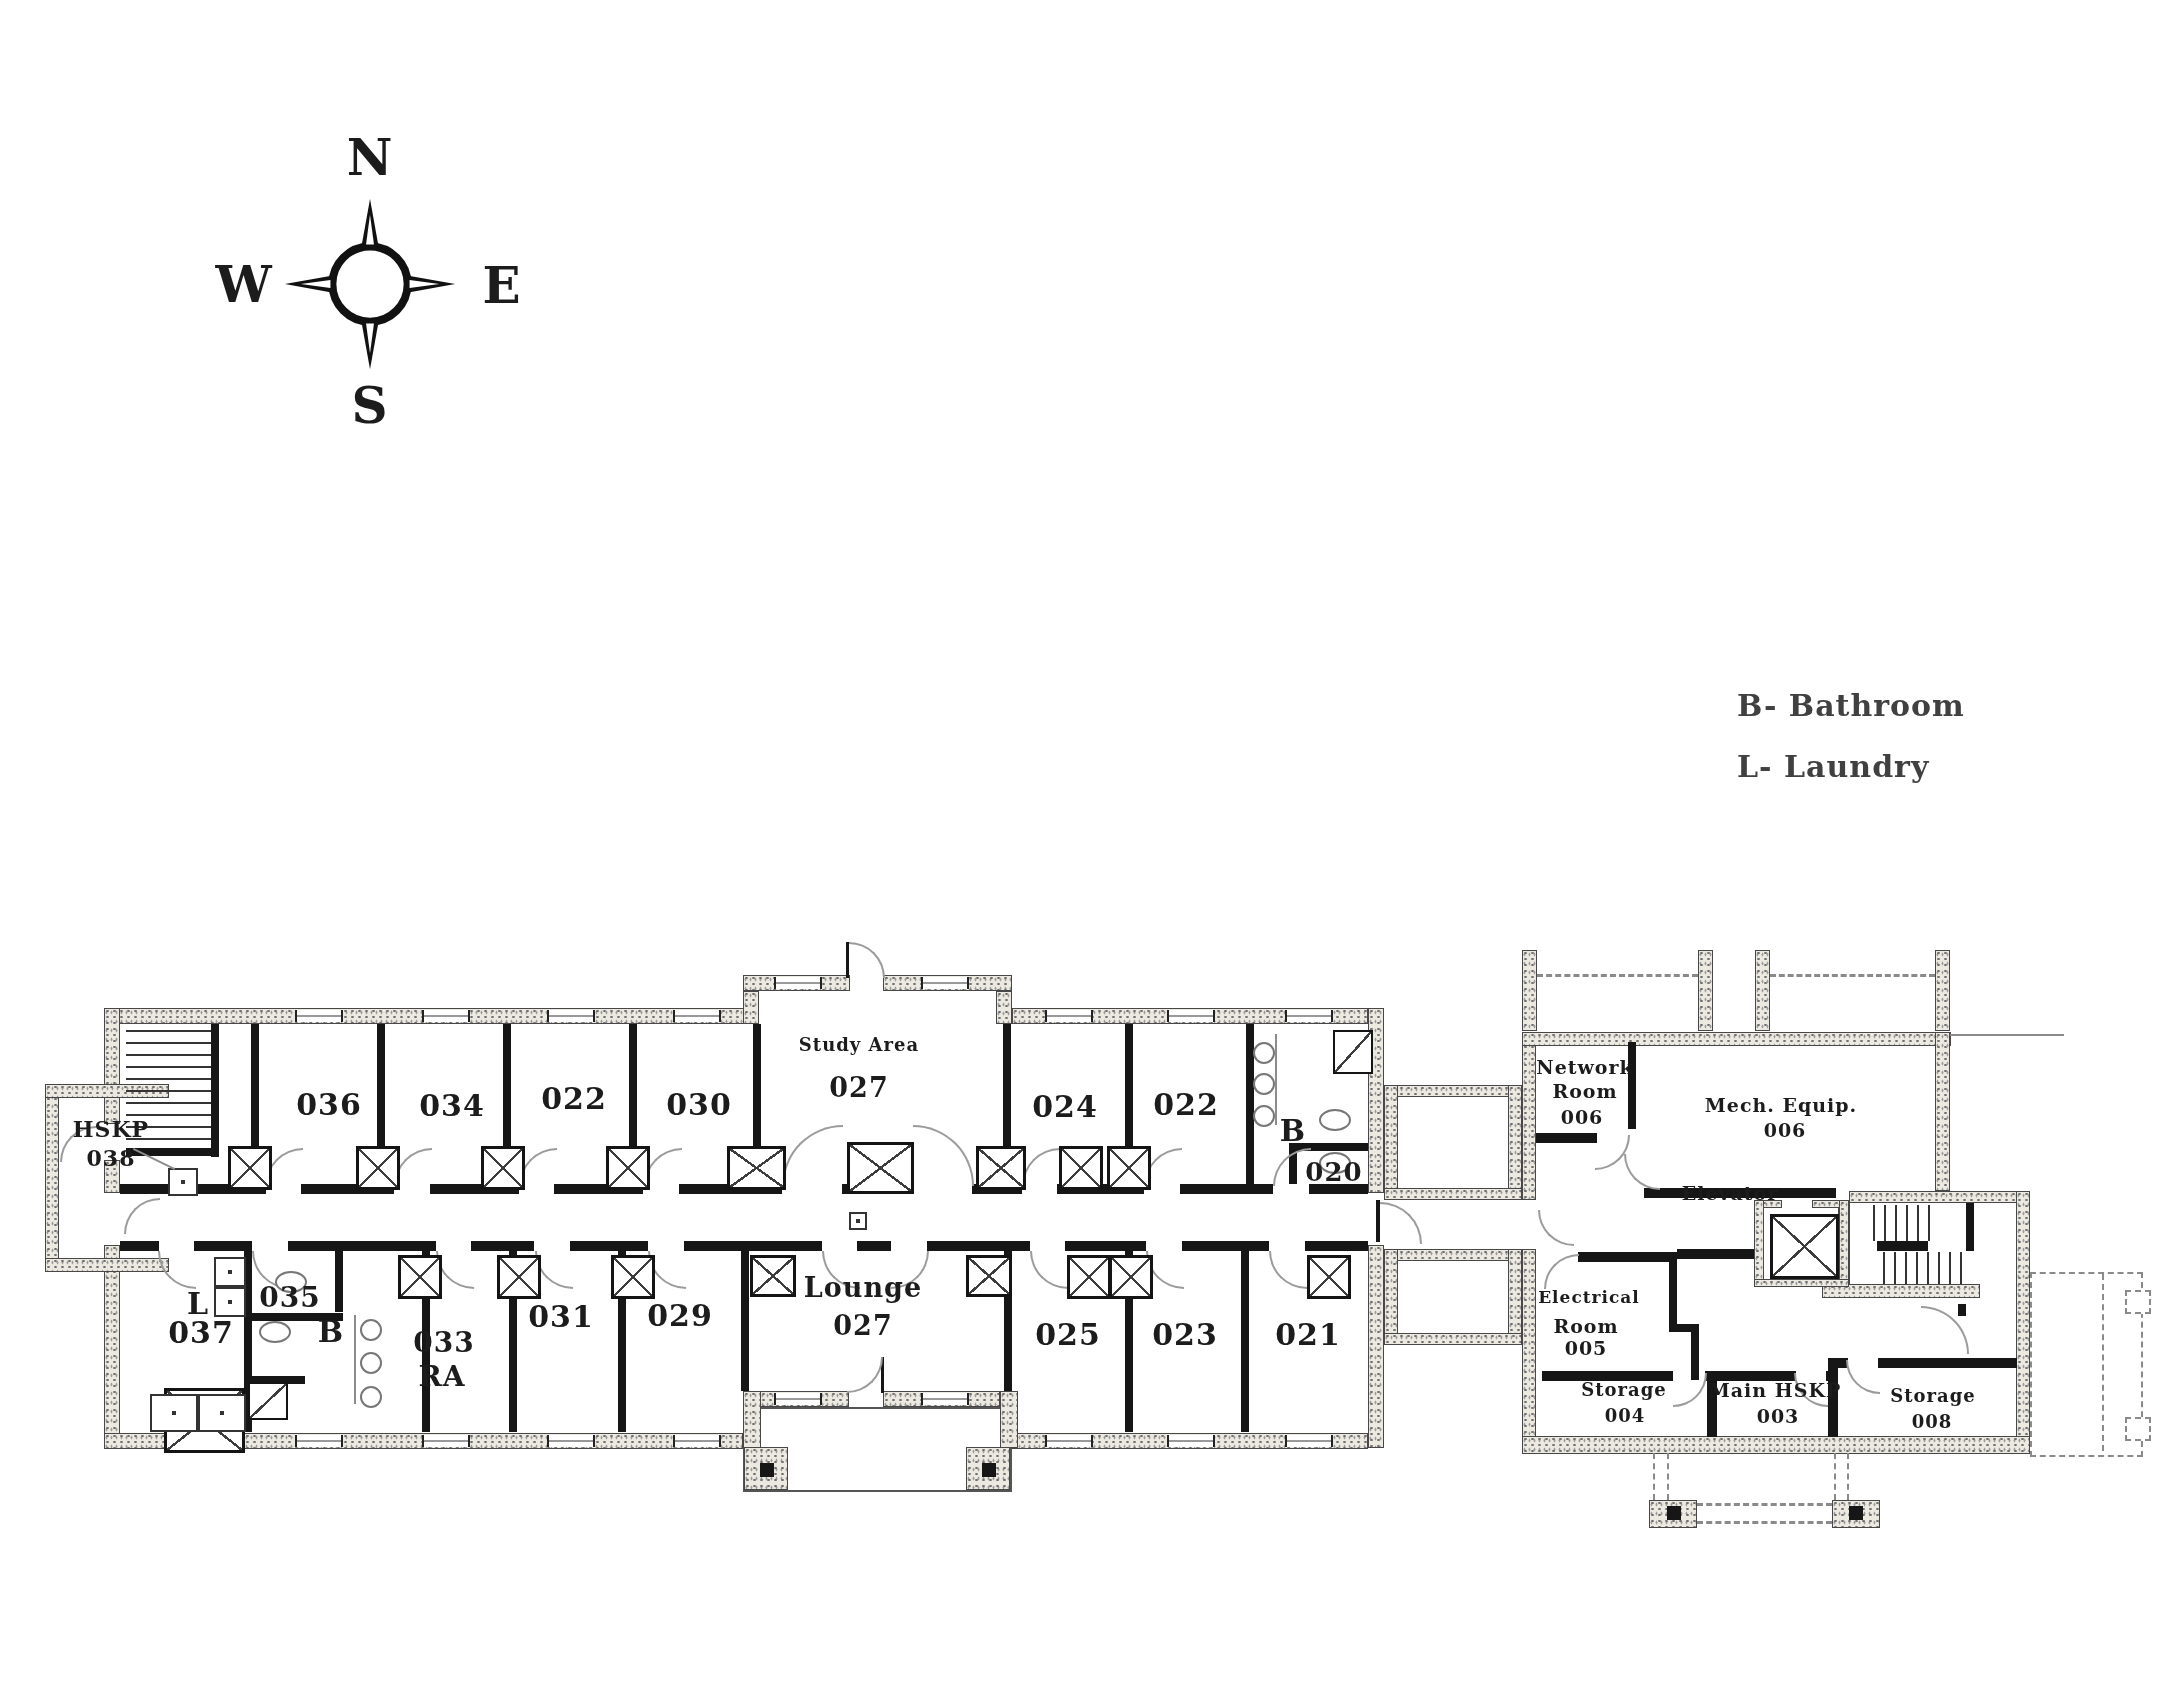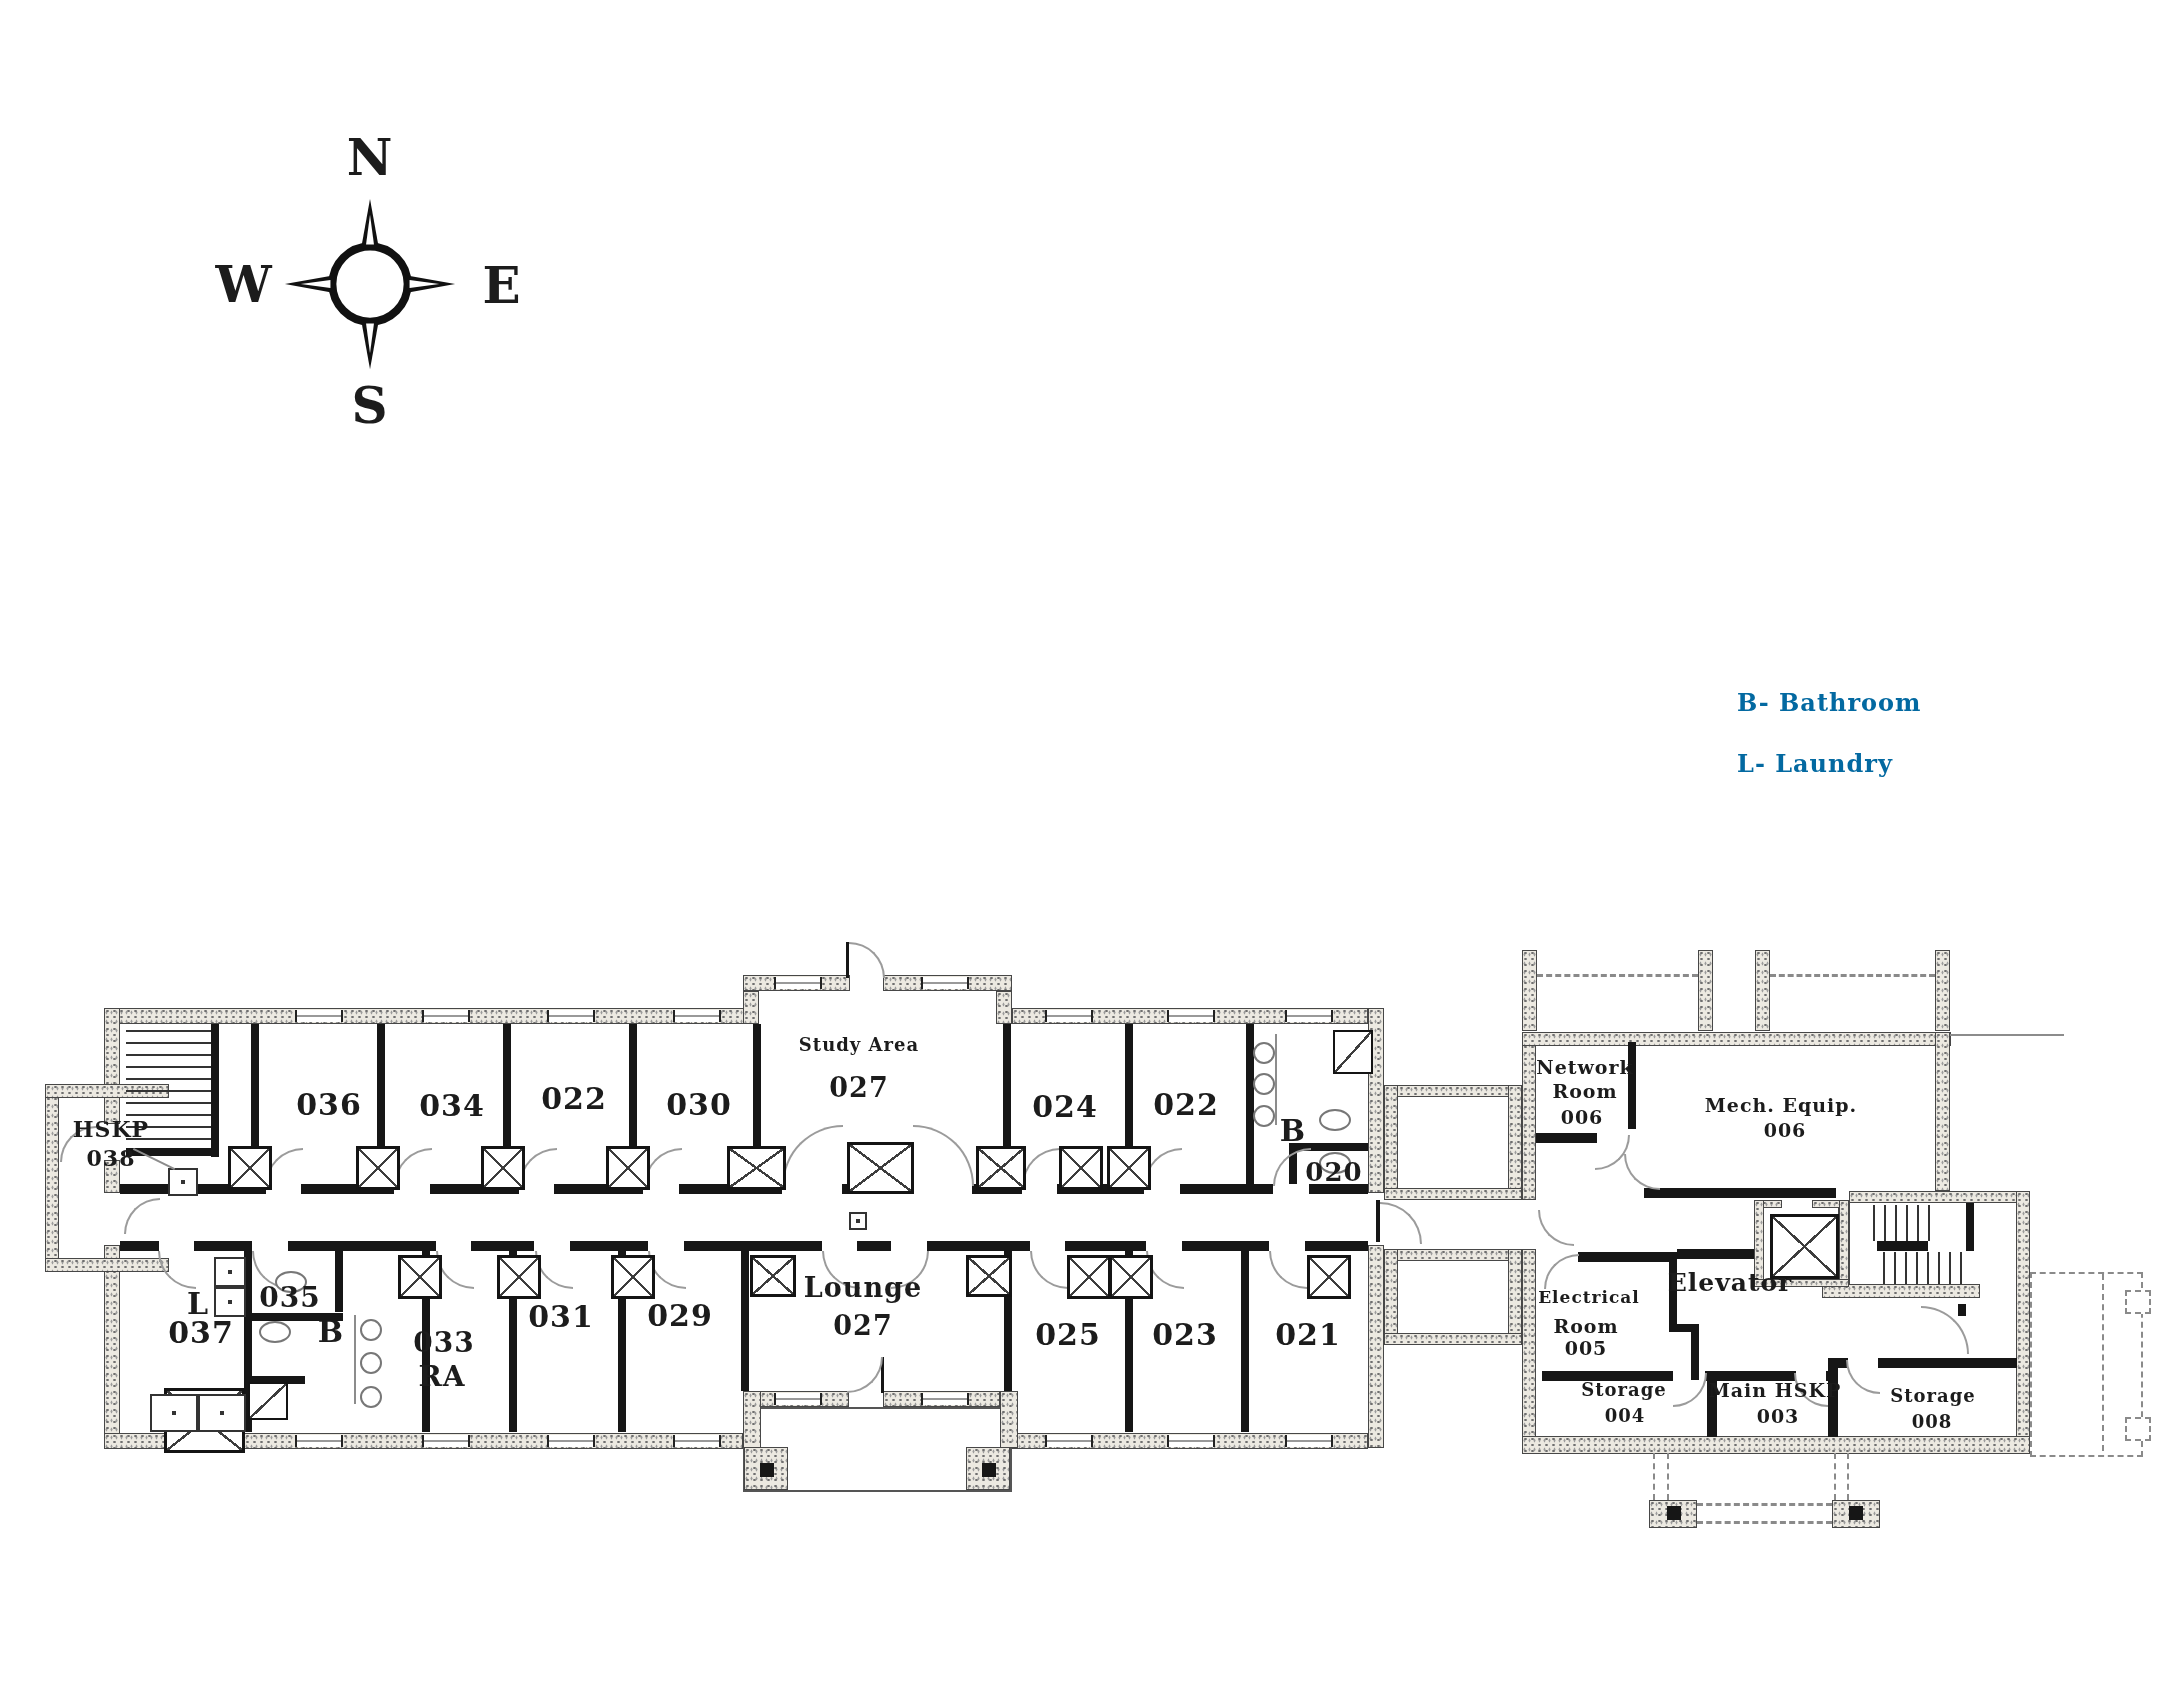--- a/index.html
+++ b/index.html
@@ -36,7 +36,7 @@
   .dashbox{border:2px dashed #8a8a8a;background:#fff}
   .lb{position:absolute;transform:translate(-50%,-50%);font-weight:700;color:#1c1c1c;letter-spacing:1px;line-height:1;white-space:nowrap}
   .sans{font-family:"Liberation Sans","DejaVu Sans",sans-serif;font-weight:400;letter-spacing:0}
-  .lg{position:absolute;font-weight:700;font-size:24px;color:#0369a1;letter-spacing:1px}
+  .lg{position:absolute;font-weight:700;font-size:30px;color:#404040;letter-spacing:1px}
 </style>
 </head>
 <body>

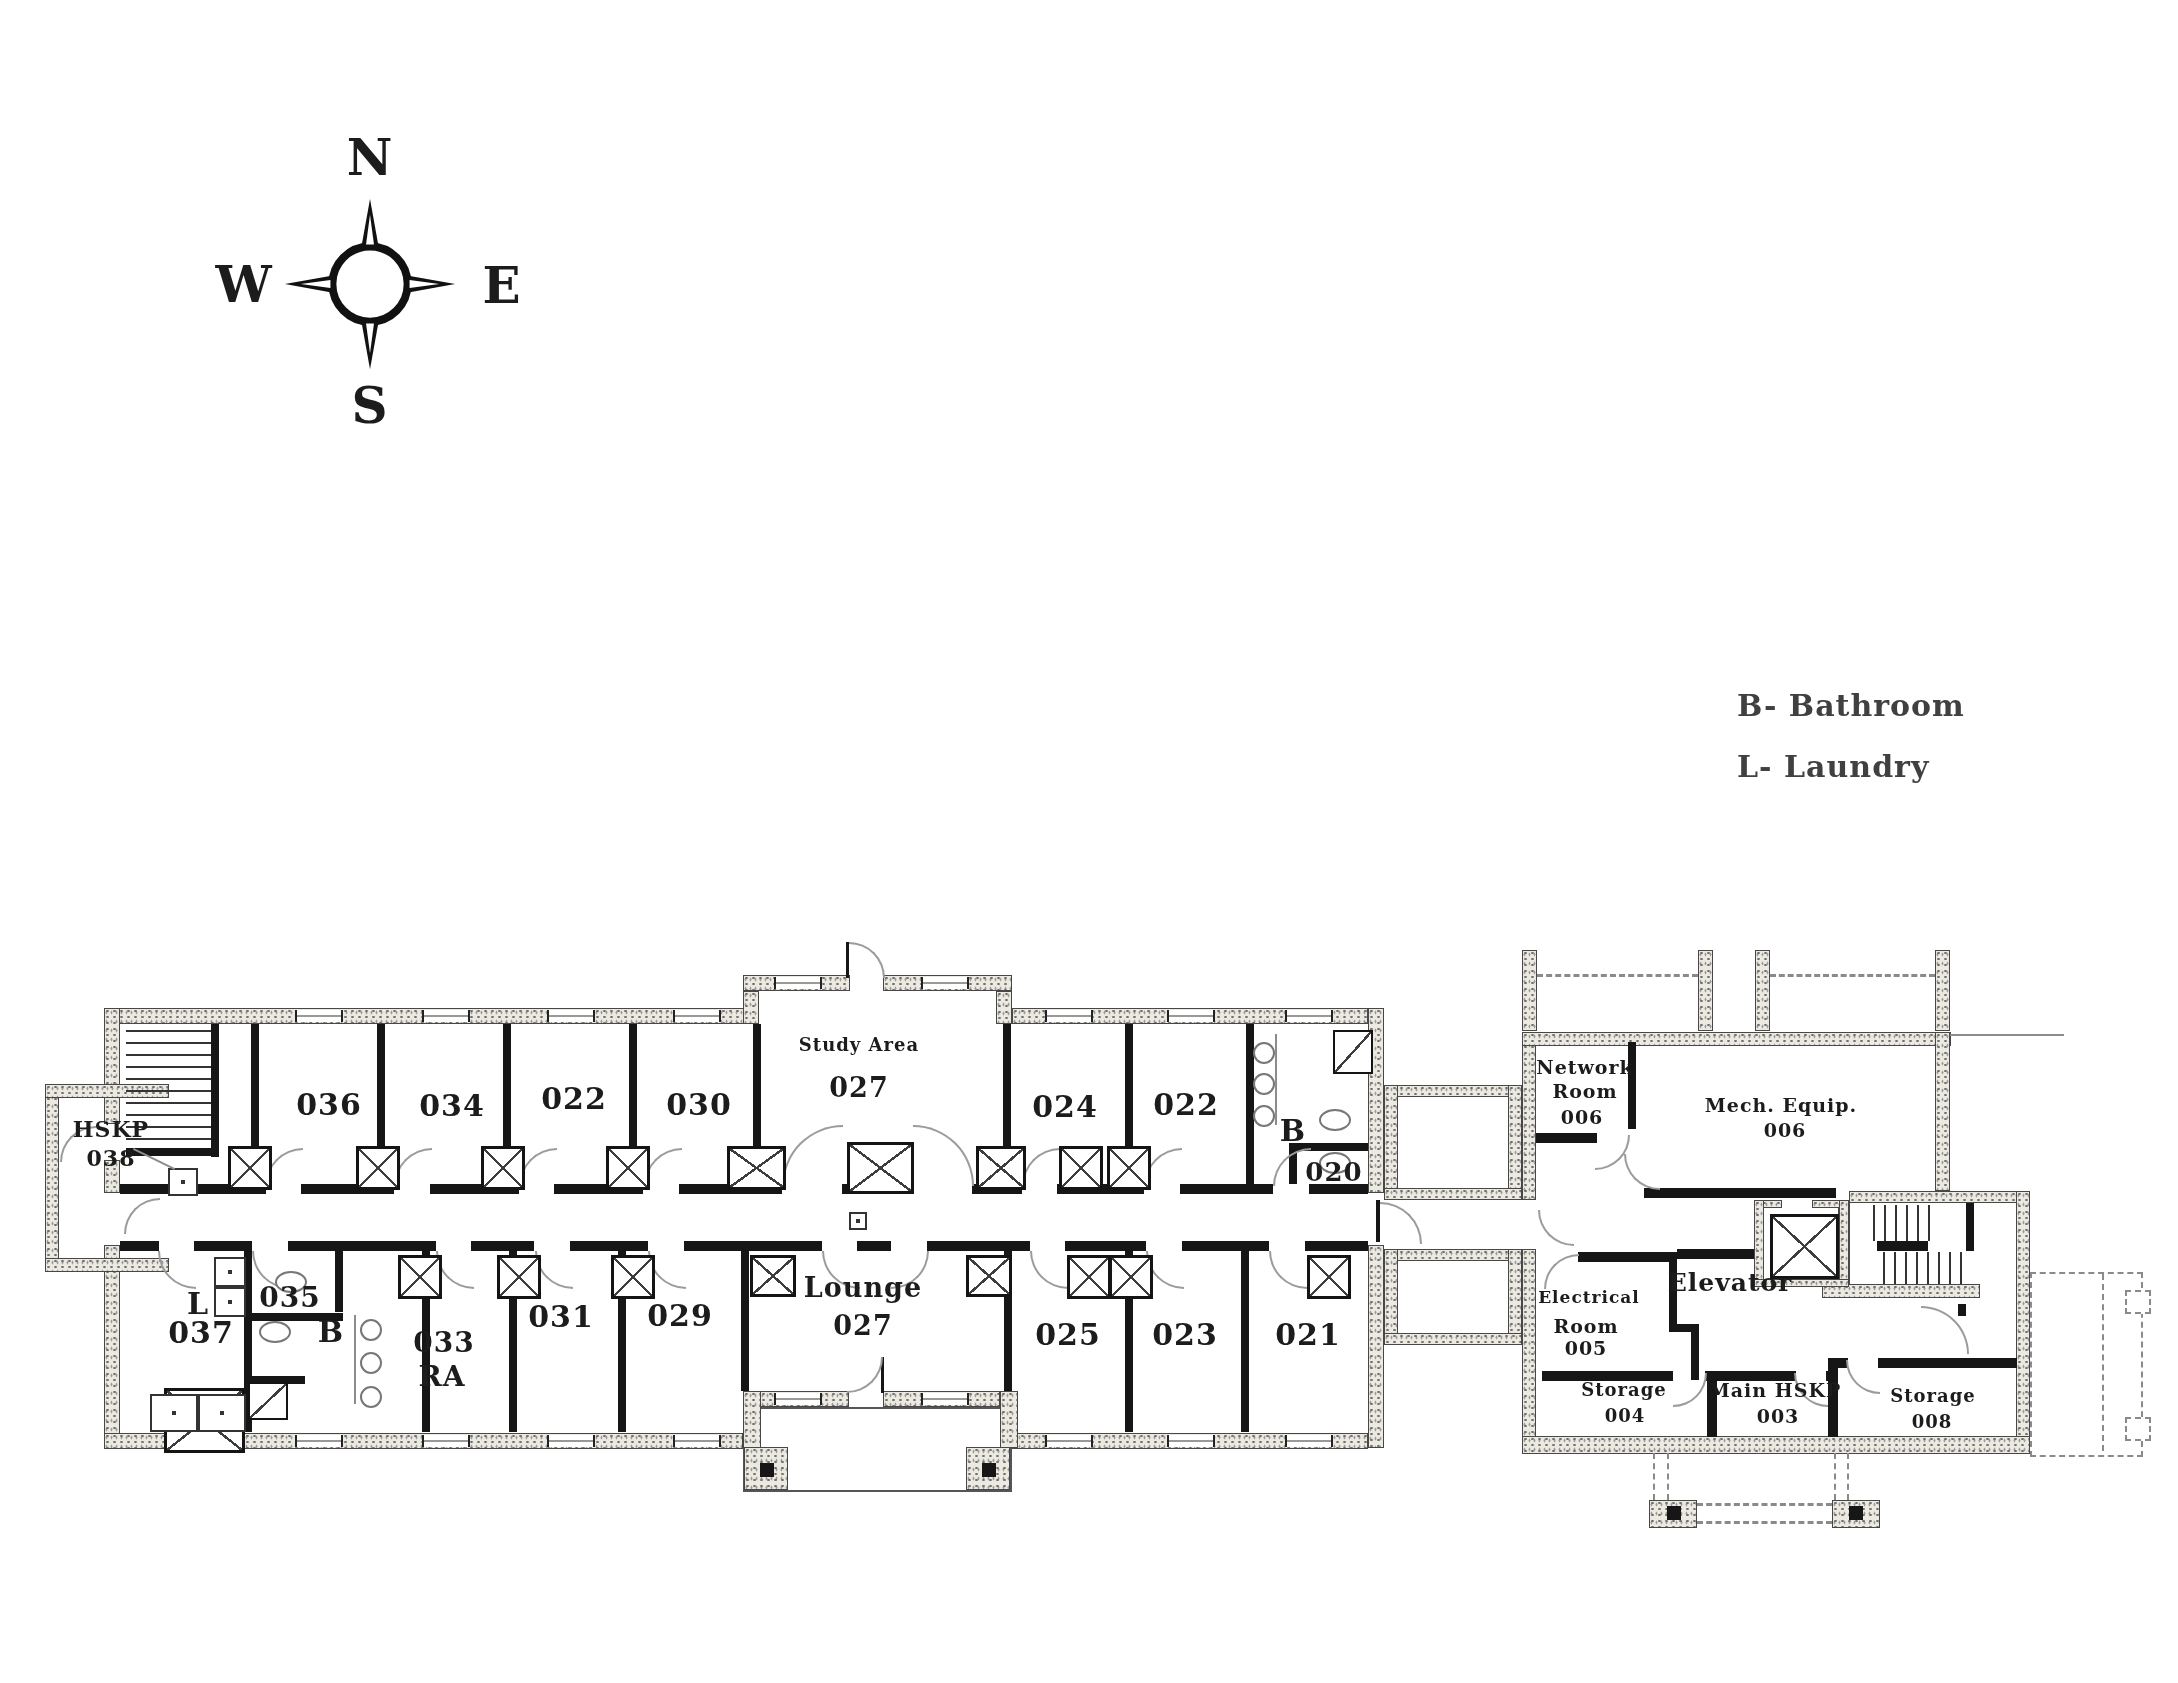--- a/index.html
+++ b/index.html
@@ -344,7 +344,7 @@
     <div class="lb" style="left:1582px;top:1117px;font-size:19px">006</div>
     <div class="lb" style="left:1781px;top:1105px;font-size:19px">Mech. Equip.</div>
     <div class="lb" style="left:1785px;top:1130px;font-size:19px">006</div>
-    <div class="lb" style="left:1730px;top:1282px;font-size:25px">Elevator</div>
+    <div class="lb" style="left:1730px;top:1193px;font-size:19px">Elevator</div>
     <div class="lb" style="left:1589px;top:1297px;font-size:17px">Electrical</div>
     <div class="lb" style="left:1586px;top:1326px;font-size:19px">Room</div>
     <div class="lb" style="left:1586px;top:1348px;font-size:19px">005</div>

